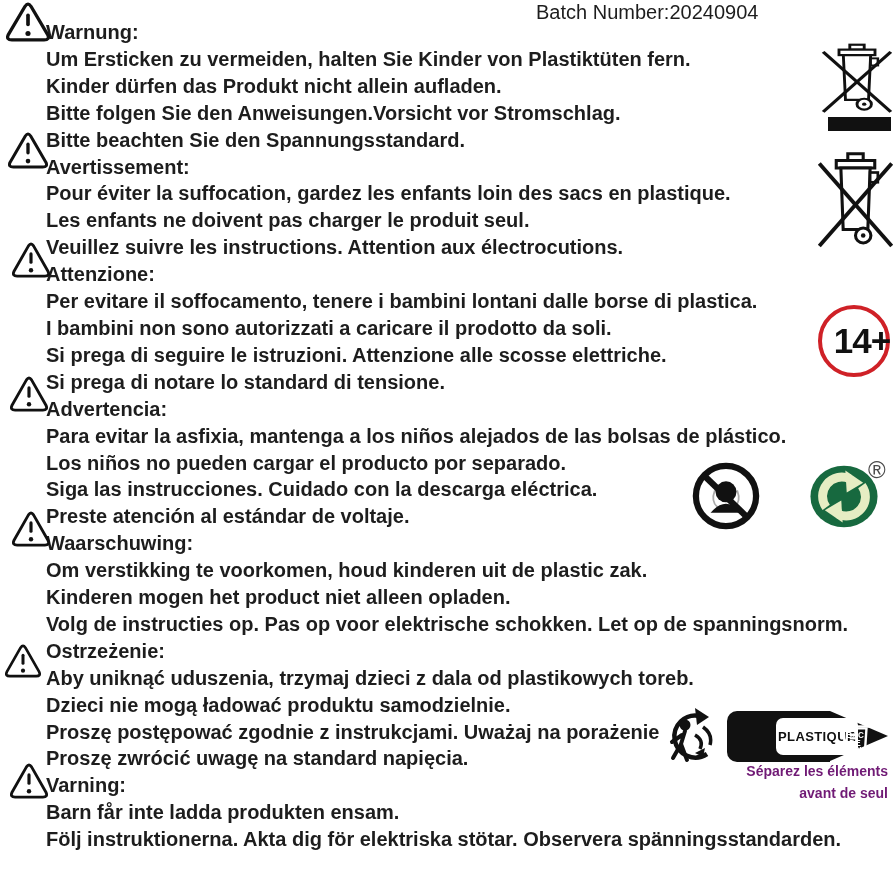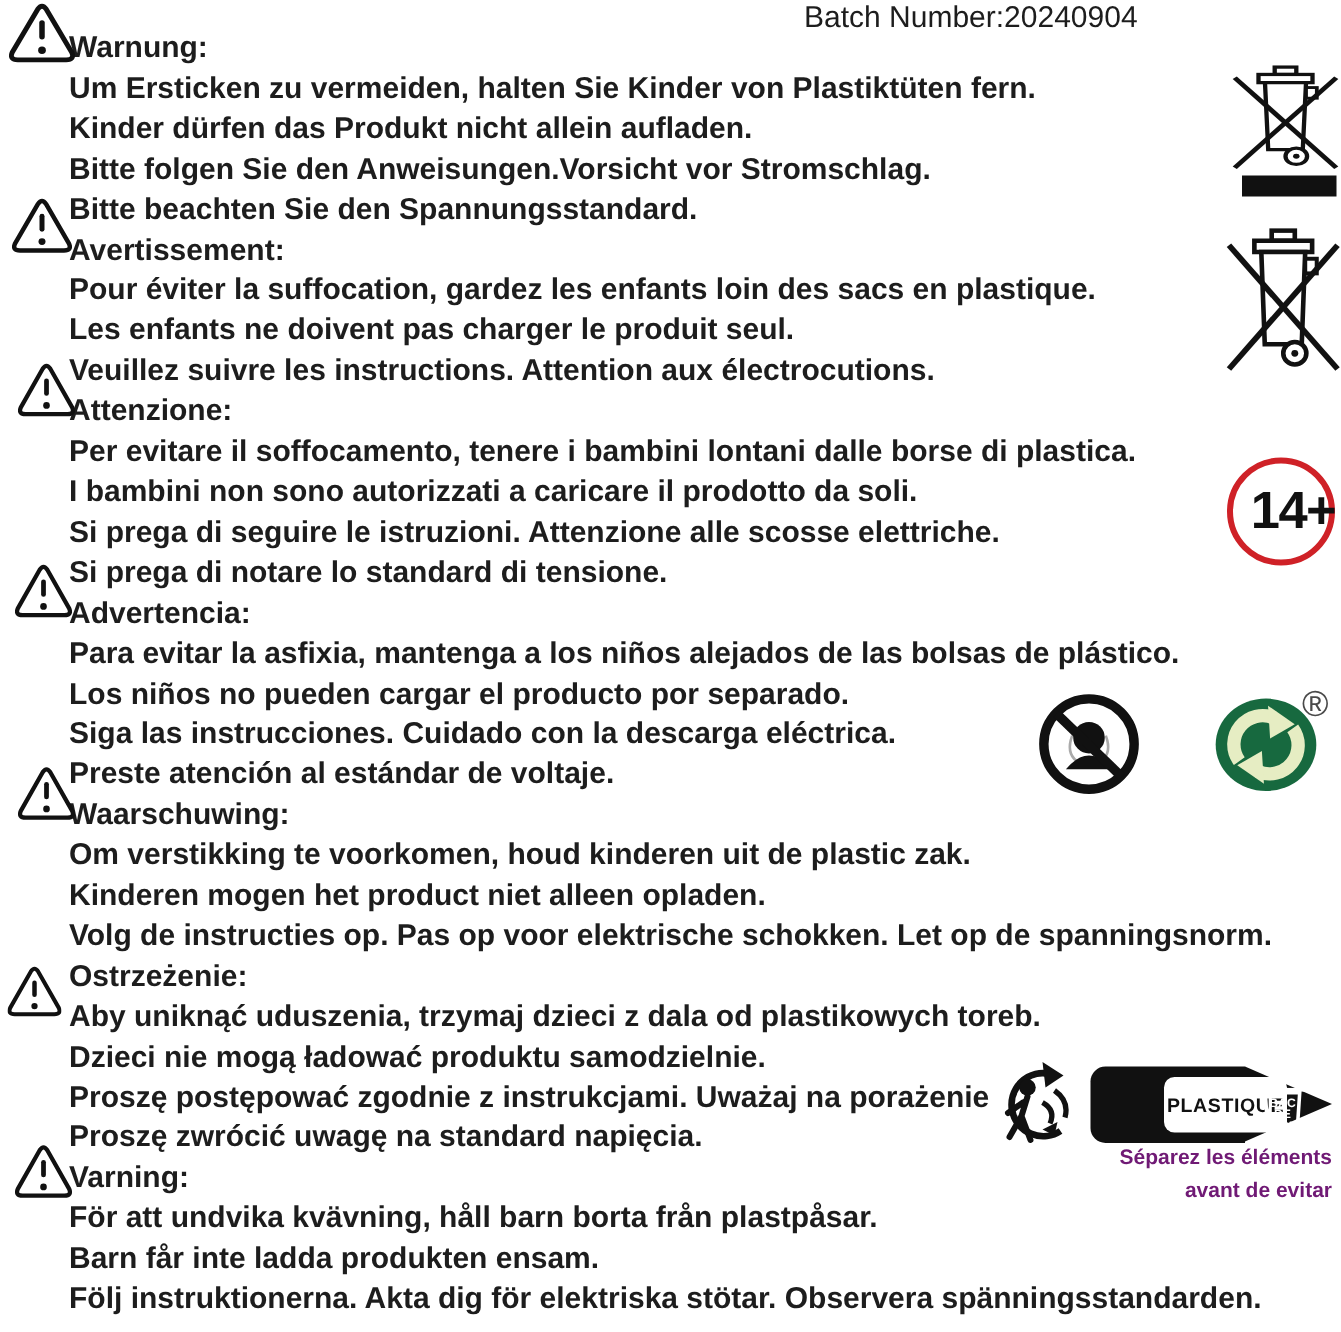--- a/index.html
+++ b/index.html
@@ -205,7 +205,7 @@
 
   <div class="sort-note">
     <div>Séparez les éléments</div>
-    <div>avant de evitar</div>
+    <div>avant de seul</div>
   </div>
 
 </div>

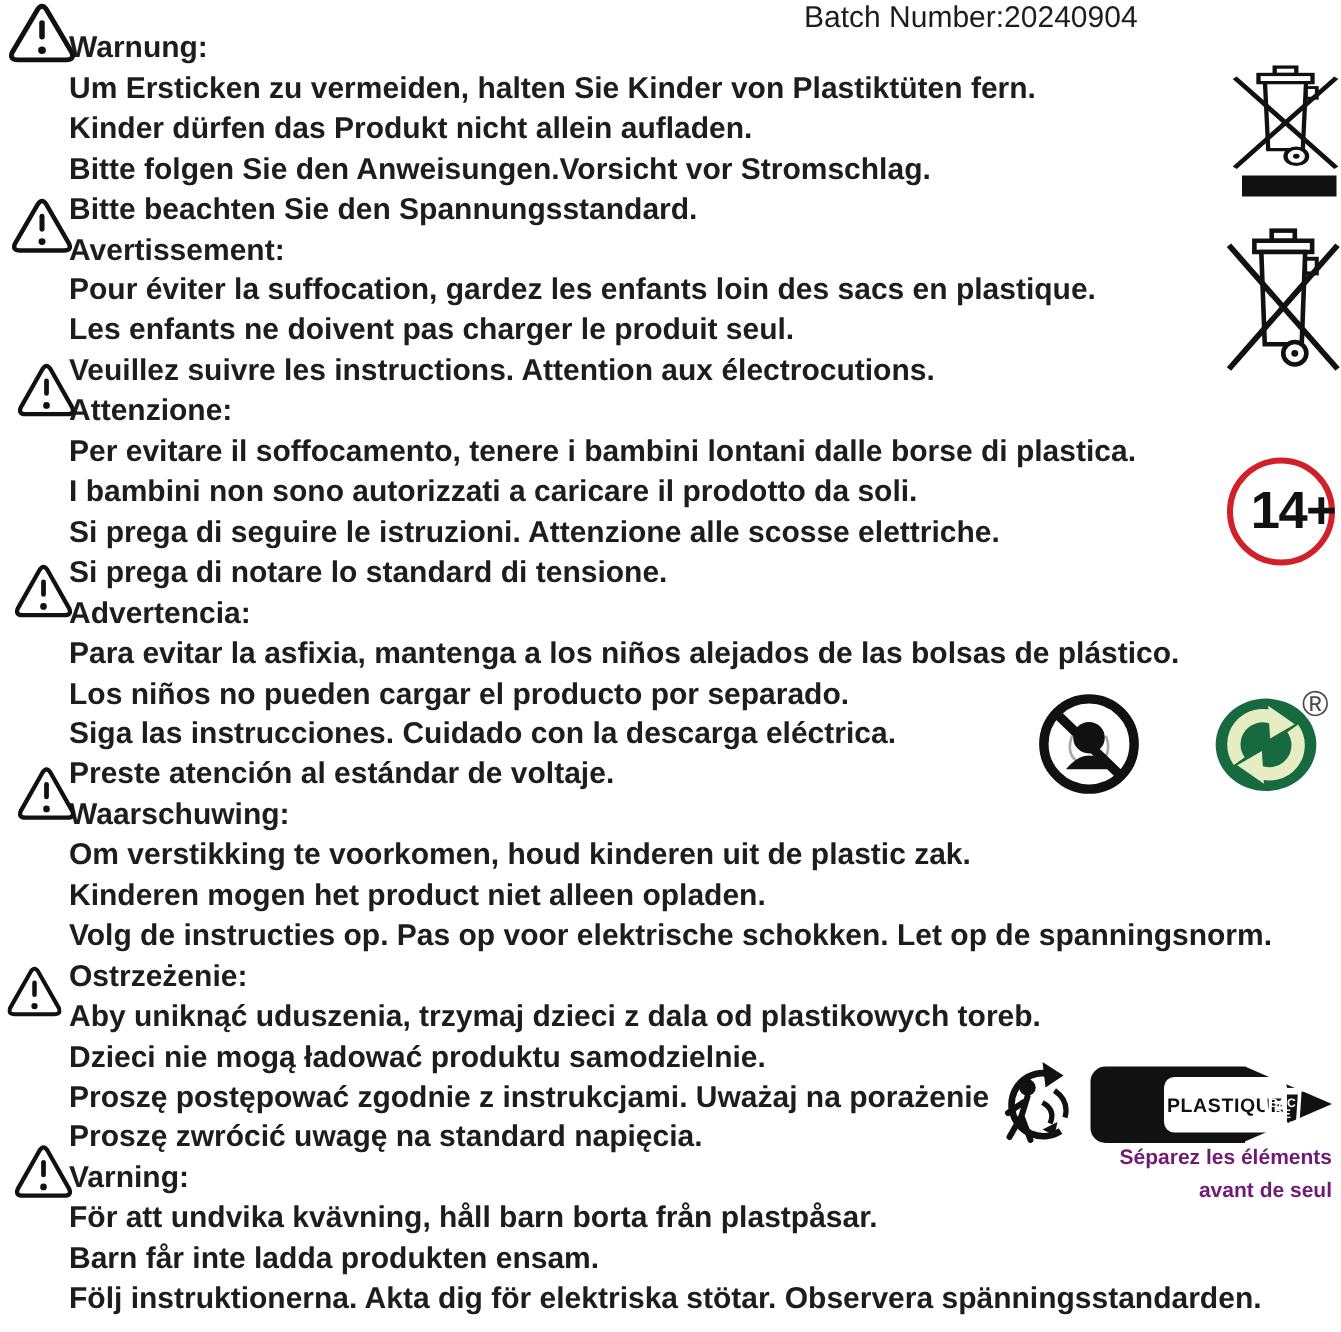--- a/index.html
+++ b/index.html
@@ -92,7 +92,6 @@
     </section>
     <section>
       <div class="line">Varning:</div>
-      <div class="line">För att undvika kvävning, håll barn borta från plastpåsar.</div>
       <div class="line">Barn får inte ladda produkten ensam.</div>
       <div class="line">Följ instruktionerna. Akta dig för elektriska stötar. Observera spänningsstandarden.</div>
     </section>

